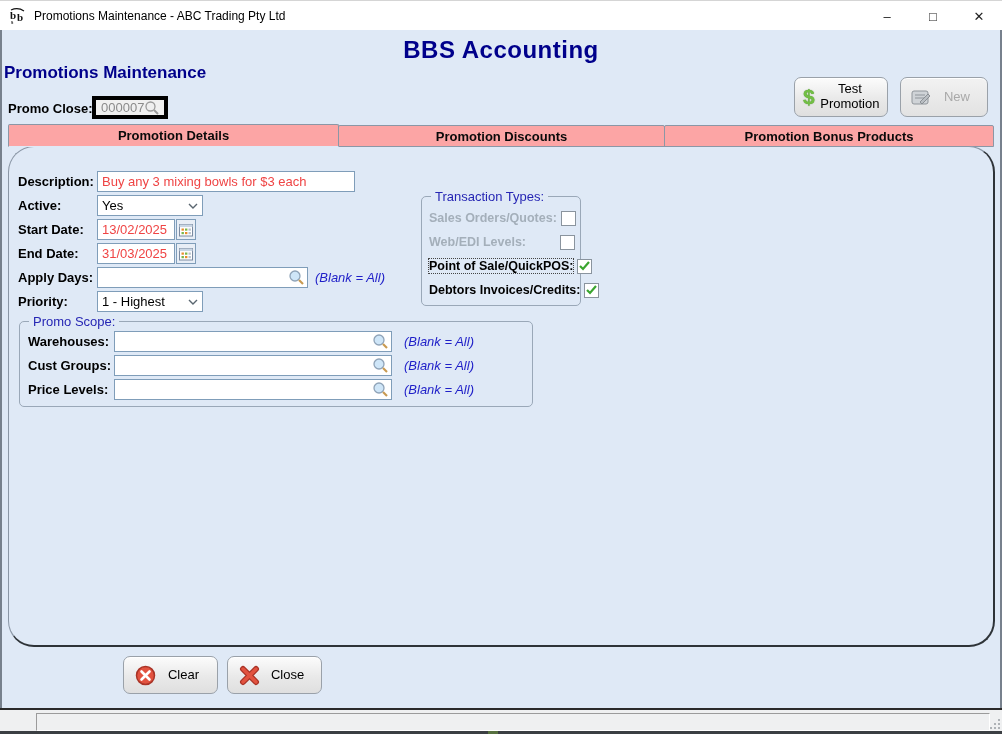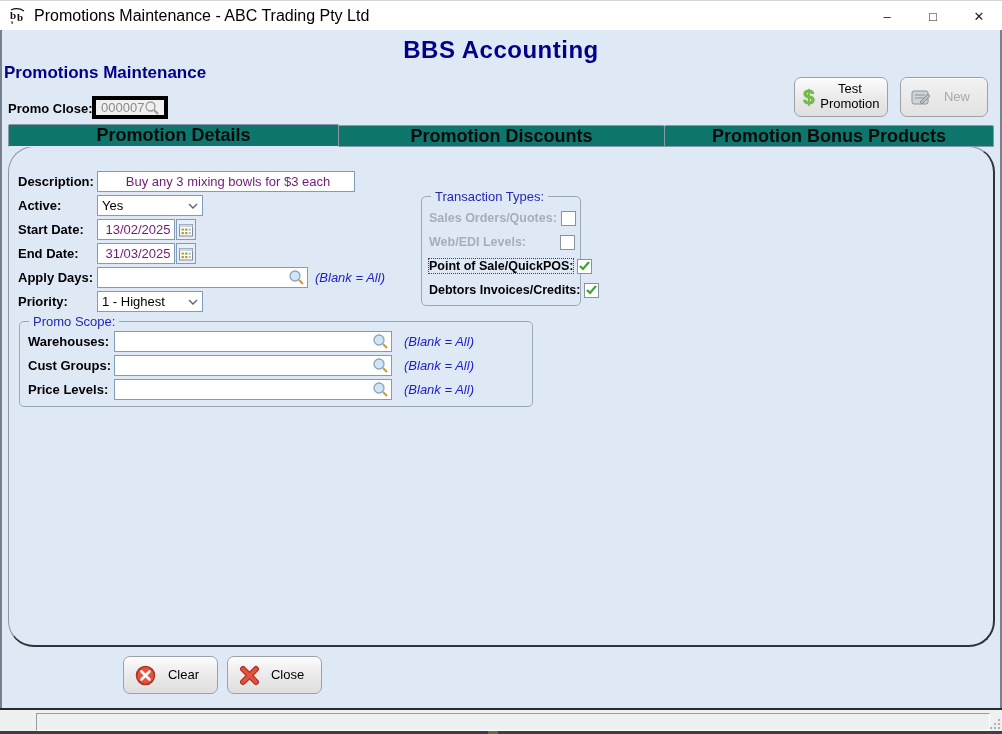--- a/index.html
+++ b/index.html
@@ -15,7 +15,7 @@
     background:#ffffff; border-top:1px solid #d5d5d5; display:flex; align-items:center;
   }
   .app-icon { width:18px; height:18px; margin-left:9px; margin-right:7px; }
-  .titlebar-title { font-size:16px; color:#000; }
+  .titlebar-title { font-size:12px; color:#000; }
   .win-controls { position:absolute; right:0; top:0; height:30px; display:flex; }
   .win-btn { width:46px; height:30px; display:flex; align-items:center; justify-content:center;
     font-size:13px; color:#222; cursor:default; }

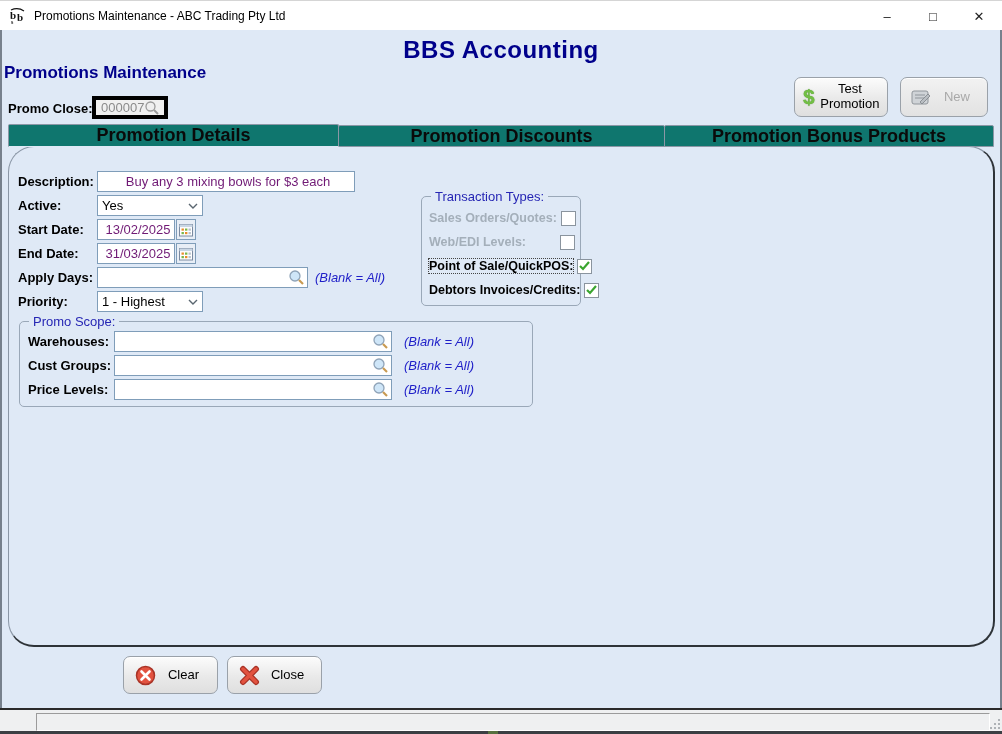--- a/index.html
+++ b/index.html
@@ -53,9 +53,9 @@
   
   .tabbar { position:absolute; left:8px; top:124px; width:987px; height:23px; display:flex; }
   .tab {
-    height:22px; border:1px solid #8b97a6; background:#0f766e;
+    height:22px; border:1px solid #8b97a6; background:#fca5a5;
     display:flex; align-items:center; justify-content:center;
-    font-weight:bold; font-size:18px; color:#0a0a0a; cursor:pointer;
+    font-weight:bold; font-size:13px; color:#0a0a0a; cursor:pointer;
     border-radius:2px 2px 0 0; margin-top:1px;
   }
   .tab.active { height:23px; margin-top:0; border-bottom:1px solid #dfe9f6; z-index:3; }

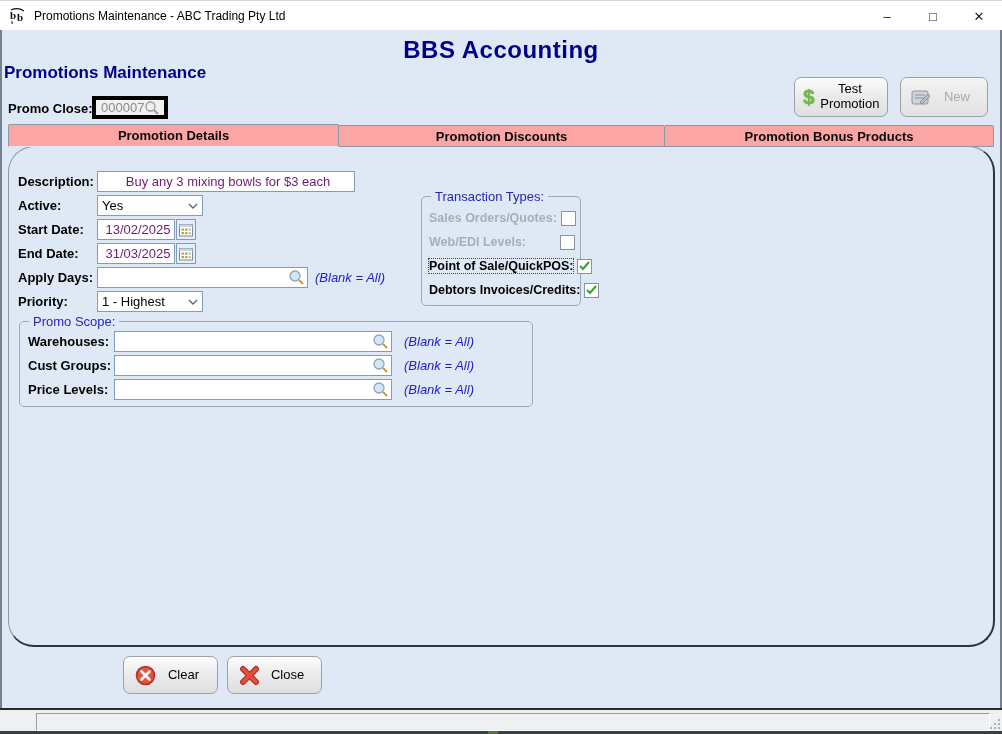--- a/index.html
+++ b/index.html
@@ -75,7 +75,7 @@
   .tfield { position:absolute; background:#fff; border:1px solid #7f9db9; height:21px;
     display:flex; align-items:center; }
   .tfield input { border:none; background:transparent; flex:1; font-size:13px;
-    padding-left:4px; font-family:inherit; color:#701a75; min-width:0;text-align:center; }
+    padding-left:4px; font-family:inherit; color:#ef4444; min-width:0; }
   .dropdown { position:absolute; background:#fff; border:1px solid #7f9db9; height:21px;
     display:flex; align-items:center; cursor:pointer; }
   .dropdown .dval { flex:1; padding-left:4px; font-size:13px; }

